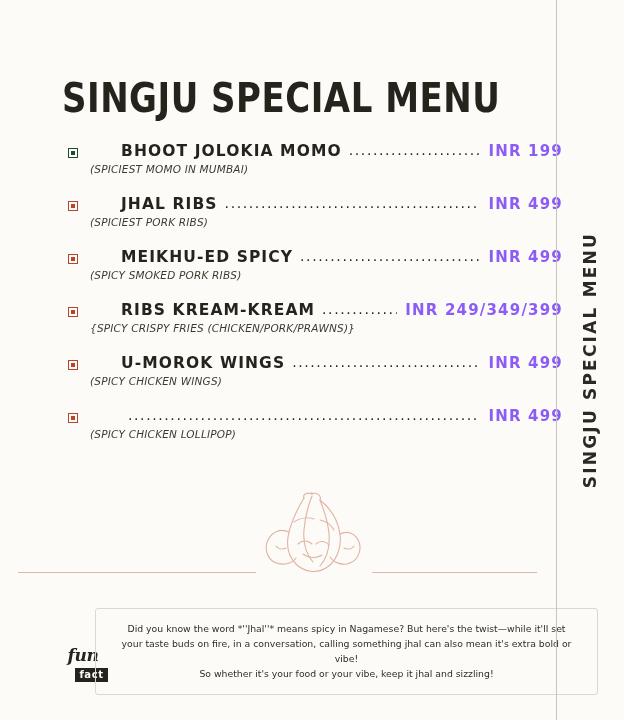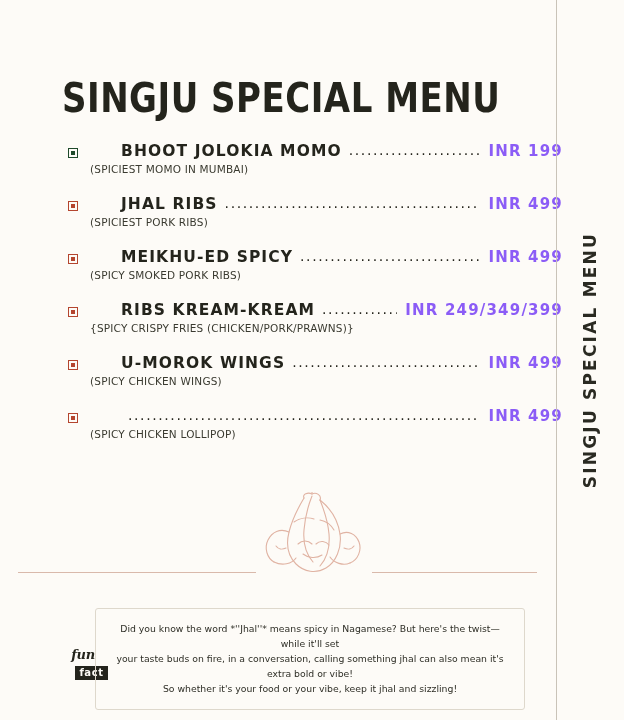--- a/index.html
+++ b/index.html
@@ -140,6 +140,7 @@
     font-size: 10.5px;
     letter-spacing: 0.2px;
     color: #3a3a30;
+    font-style: italic;
   }
   
   .chilli {

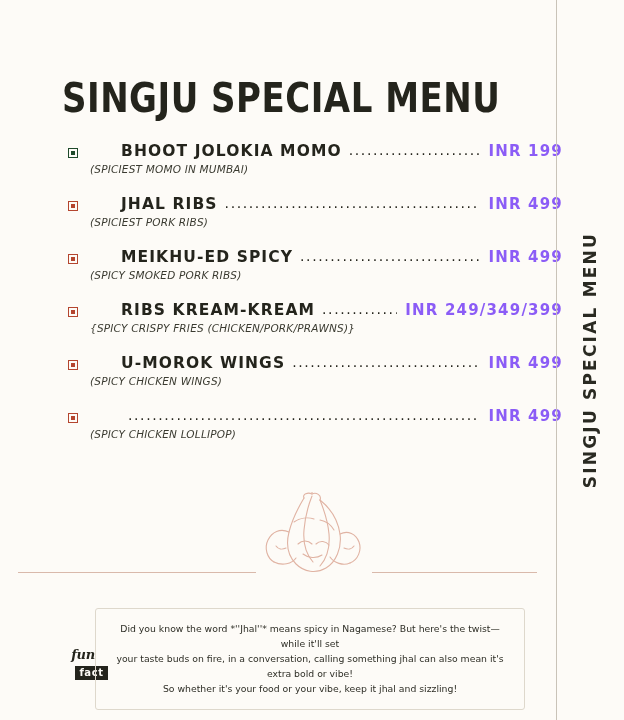--- a/index.html
+++ b/index.html
@@ -164,7 +164,7 @@
     position: absolute;
     left: 95px;
     top: 608px;
-    width: 430px;
+    width: 503px;
     box-sizing: border-box;
     border: 1px solid #ded8cc;
     border-radius: 3px;

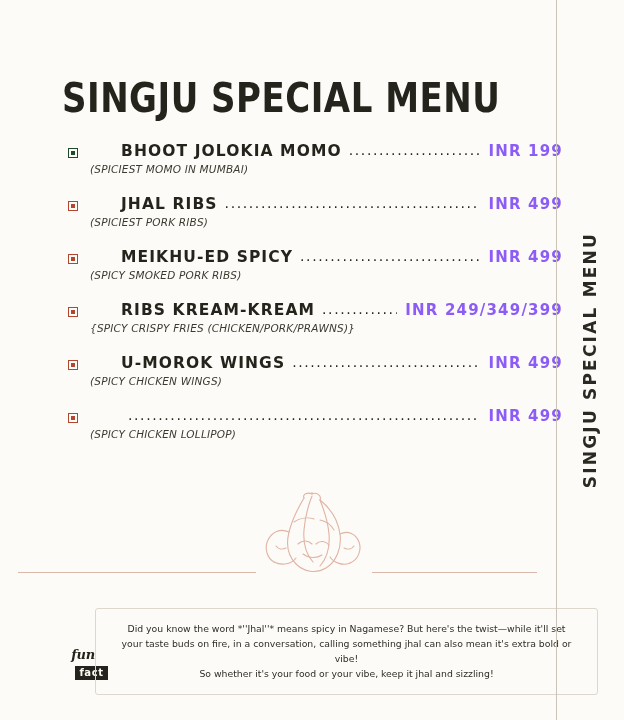--- a/index.html
+++ b/index.html
@@ -189,7 +189,7 @@
     font-family: "DejaVu Serif", serif;
     font-style: italic;
     font-weight: bold;
-    font-size: 13px;
+    font-size: 17px;
     color: #24241c;
     letter-spacing: -0.3px;
   }

